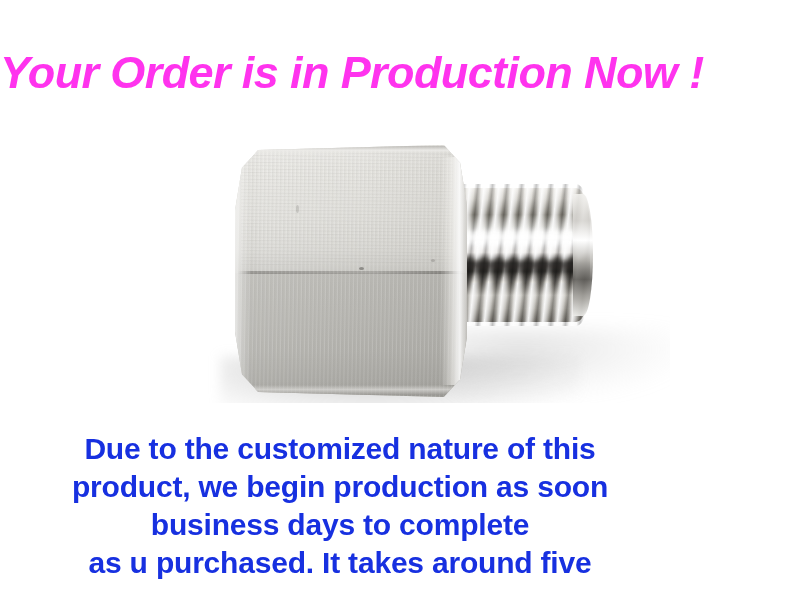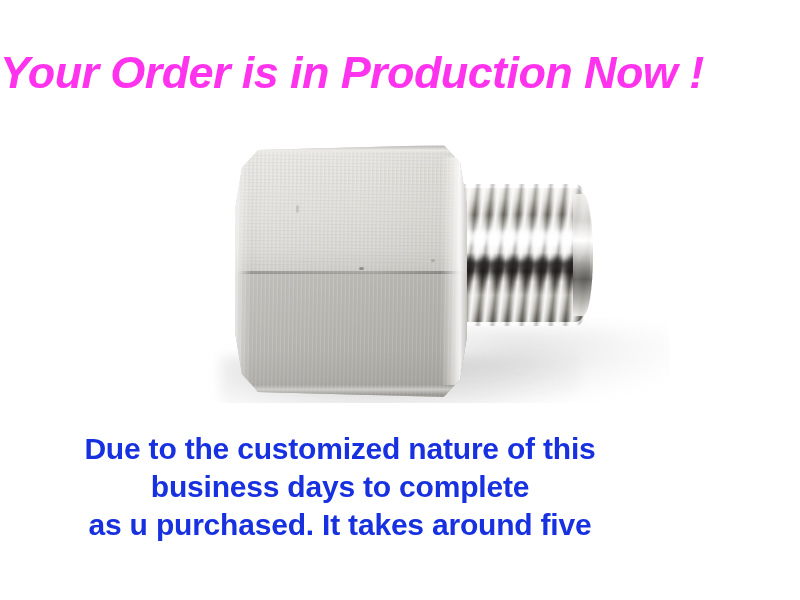--- a/index.html
+++ b/index.html
@@ -400,6 +400,7 @@
 
   <div id="body-copy">
     <span class="line">Due to the customized nature of this</span>
+    <span class="line">product, we begin production as soon</span>
     <span class="line">business days to complete</span>
     <span class="line">as u purchased. It takes around five</span>
   </div>

